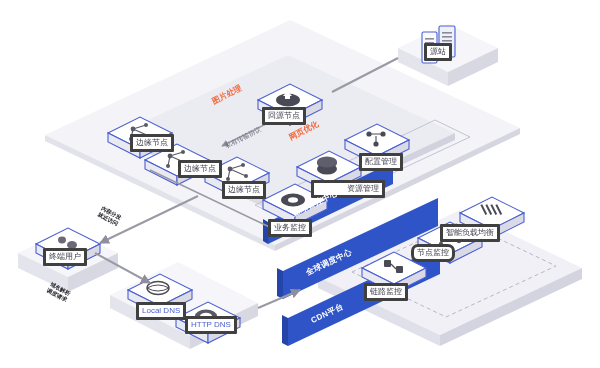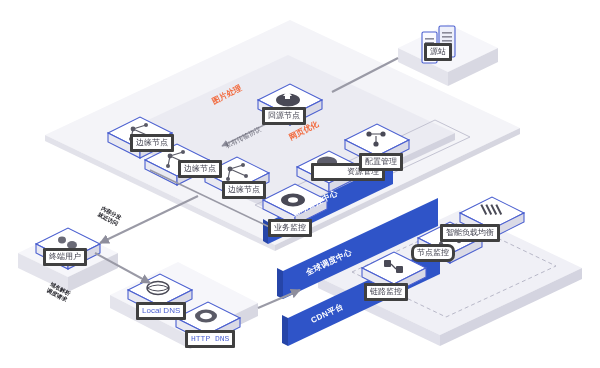--- a/index.html
+++ b/index.html
@@ -278,7 +278,7 @@
 <div class="arrlbl" style="left:224px;top:143px;transform:rotate(-27deg);transform-origin:left top;">私有传输协议</div>
 
 <div class="lbl" style="left:268px;top:178px;">业务监控</div>
-<div class="lbl" style="left:311px;top:122px;padding-left:33px;">资源管理</div>
+<div class="lbl" style="left:311px;top:139px;padding-left:33px;">资源管理</div>
 <div class="lbl" style="left:359px;top:112px;font-family:Liberation Mono, monospace;">配置管理</div>
 
 <div class="lbl" style="left:364px;top:242px;">链路监控</div>

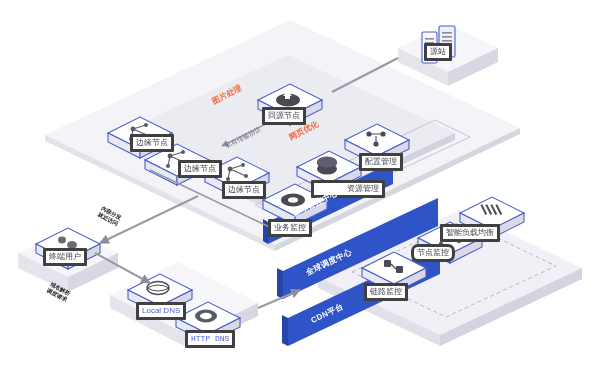--- a/index.html
+++ b/index.html
@@ -287,7 +287,7 @@
 
 <div class="lbl" style="left:43px;top:207px;">终端用户</div>
 <div class="lbl en" style="left:136px;top:261px;">Local DNS</div>
-<div class="lbl en" style="left:185px;top:289px;font-family:Liberation Mono, monospace;">HTTP DNS</div>
+<div class="lbl en" style="left:185px;top:275px;">HTTP DNS</div>
 
 <div class="banner" style="left:290px;top:209px;transform:rotate(-25.5deg);transform-origin:left top;">全球管控中心</div>
 <div class="banner" style="left:304px;top:268px;transform:rotate(-25.5deg);transform-origin:left top;">全球调度中心</div>

